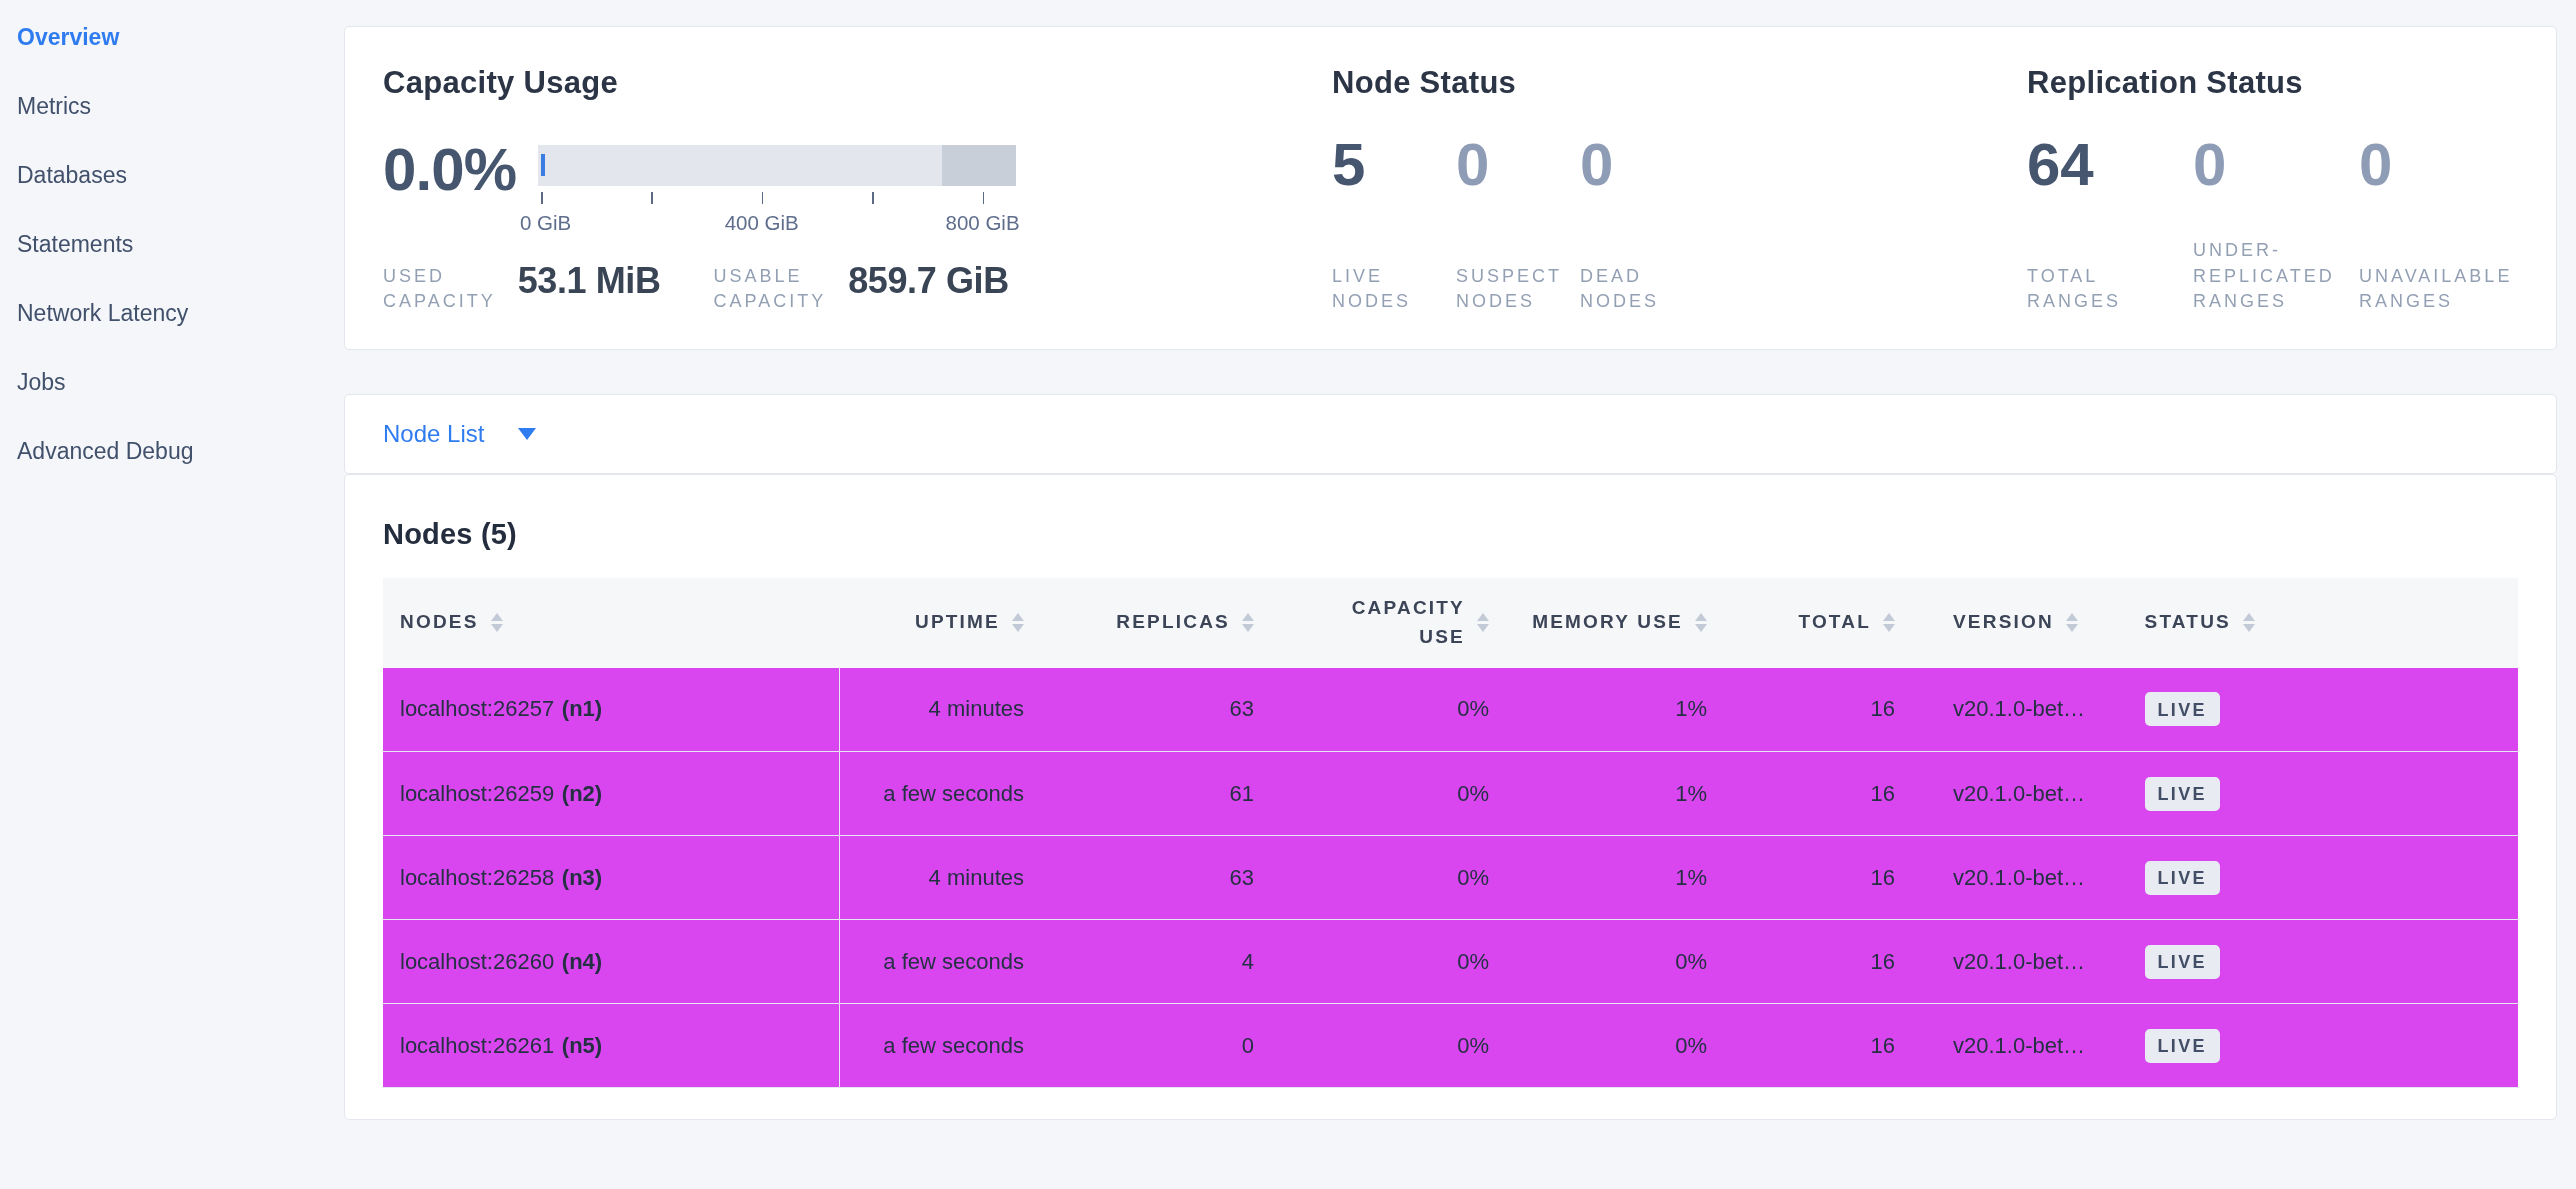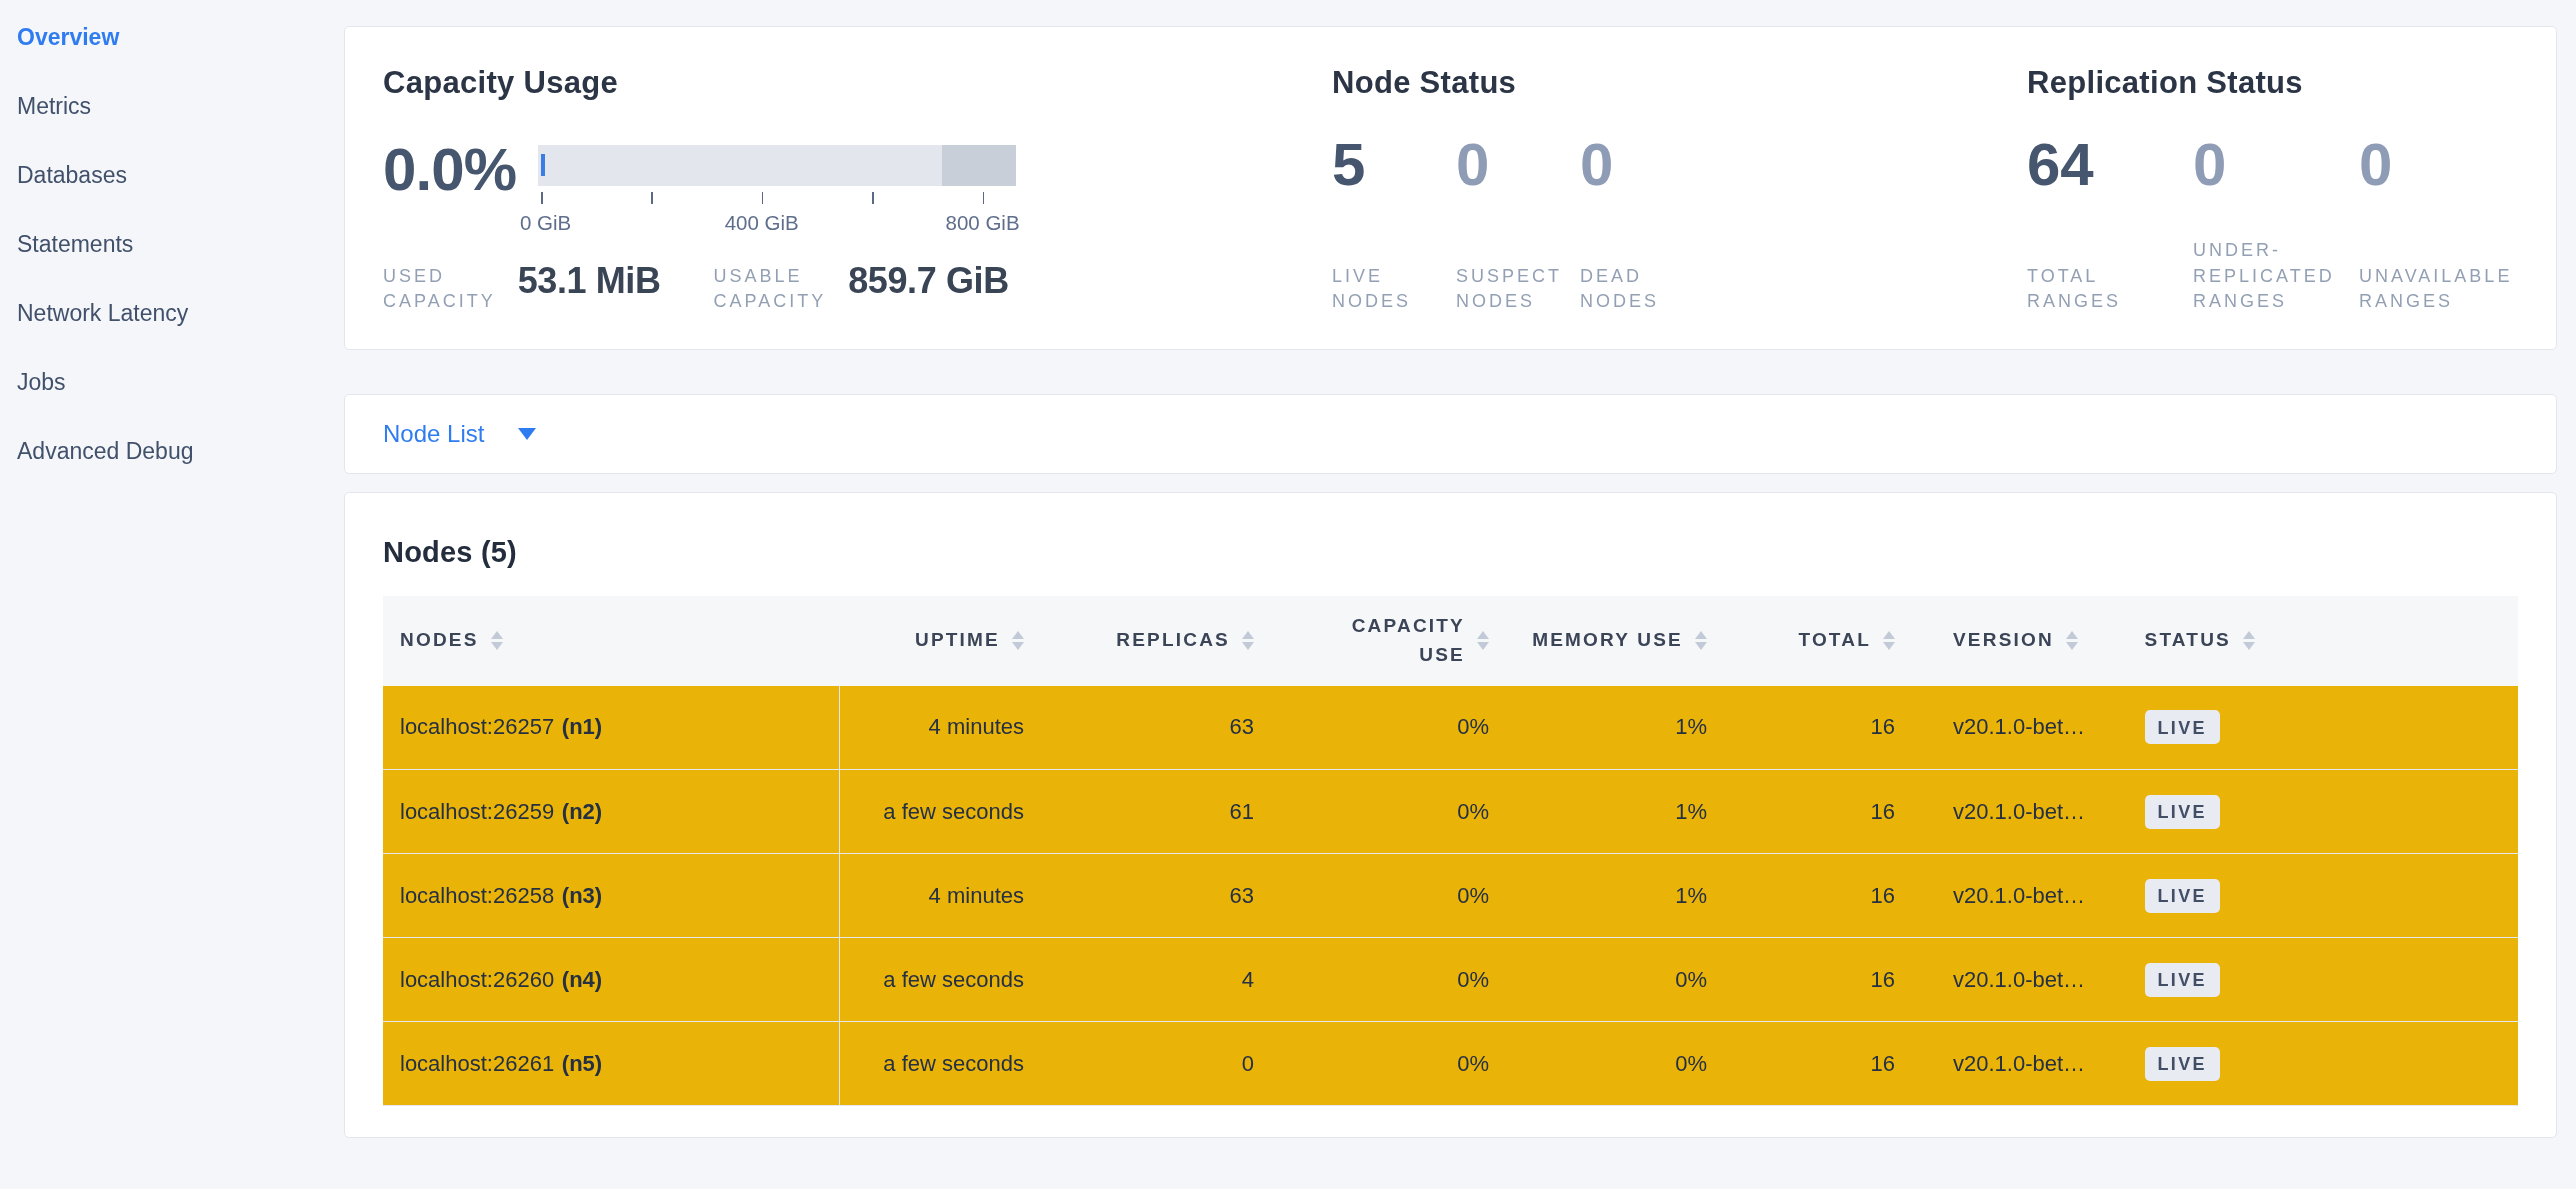--- a/index.html
+++ b/index.html
@@ -77,7 +77,7 @@
   }
 
   
-  .table-card { margin-top: 18px; height: 646px; padding: 43px 38px 0; }
+  .table-card { margin-top: 0; height: 646px; padding: 43px 38px 0; }
   .table-title { font-size: 29px; font-weight: 700; color: #242d3d; margin-bottom: 27px; letter-spacing: 0.2px; }
 
   table { width: 100%; border-collapse: collapse; table-layout: fixed; }

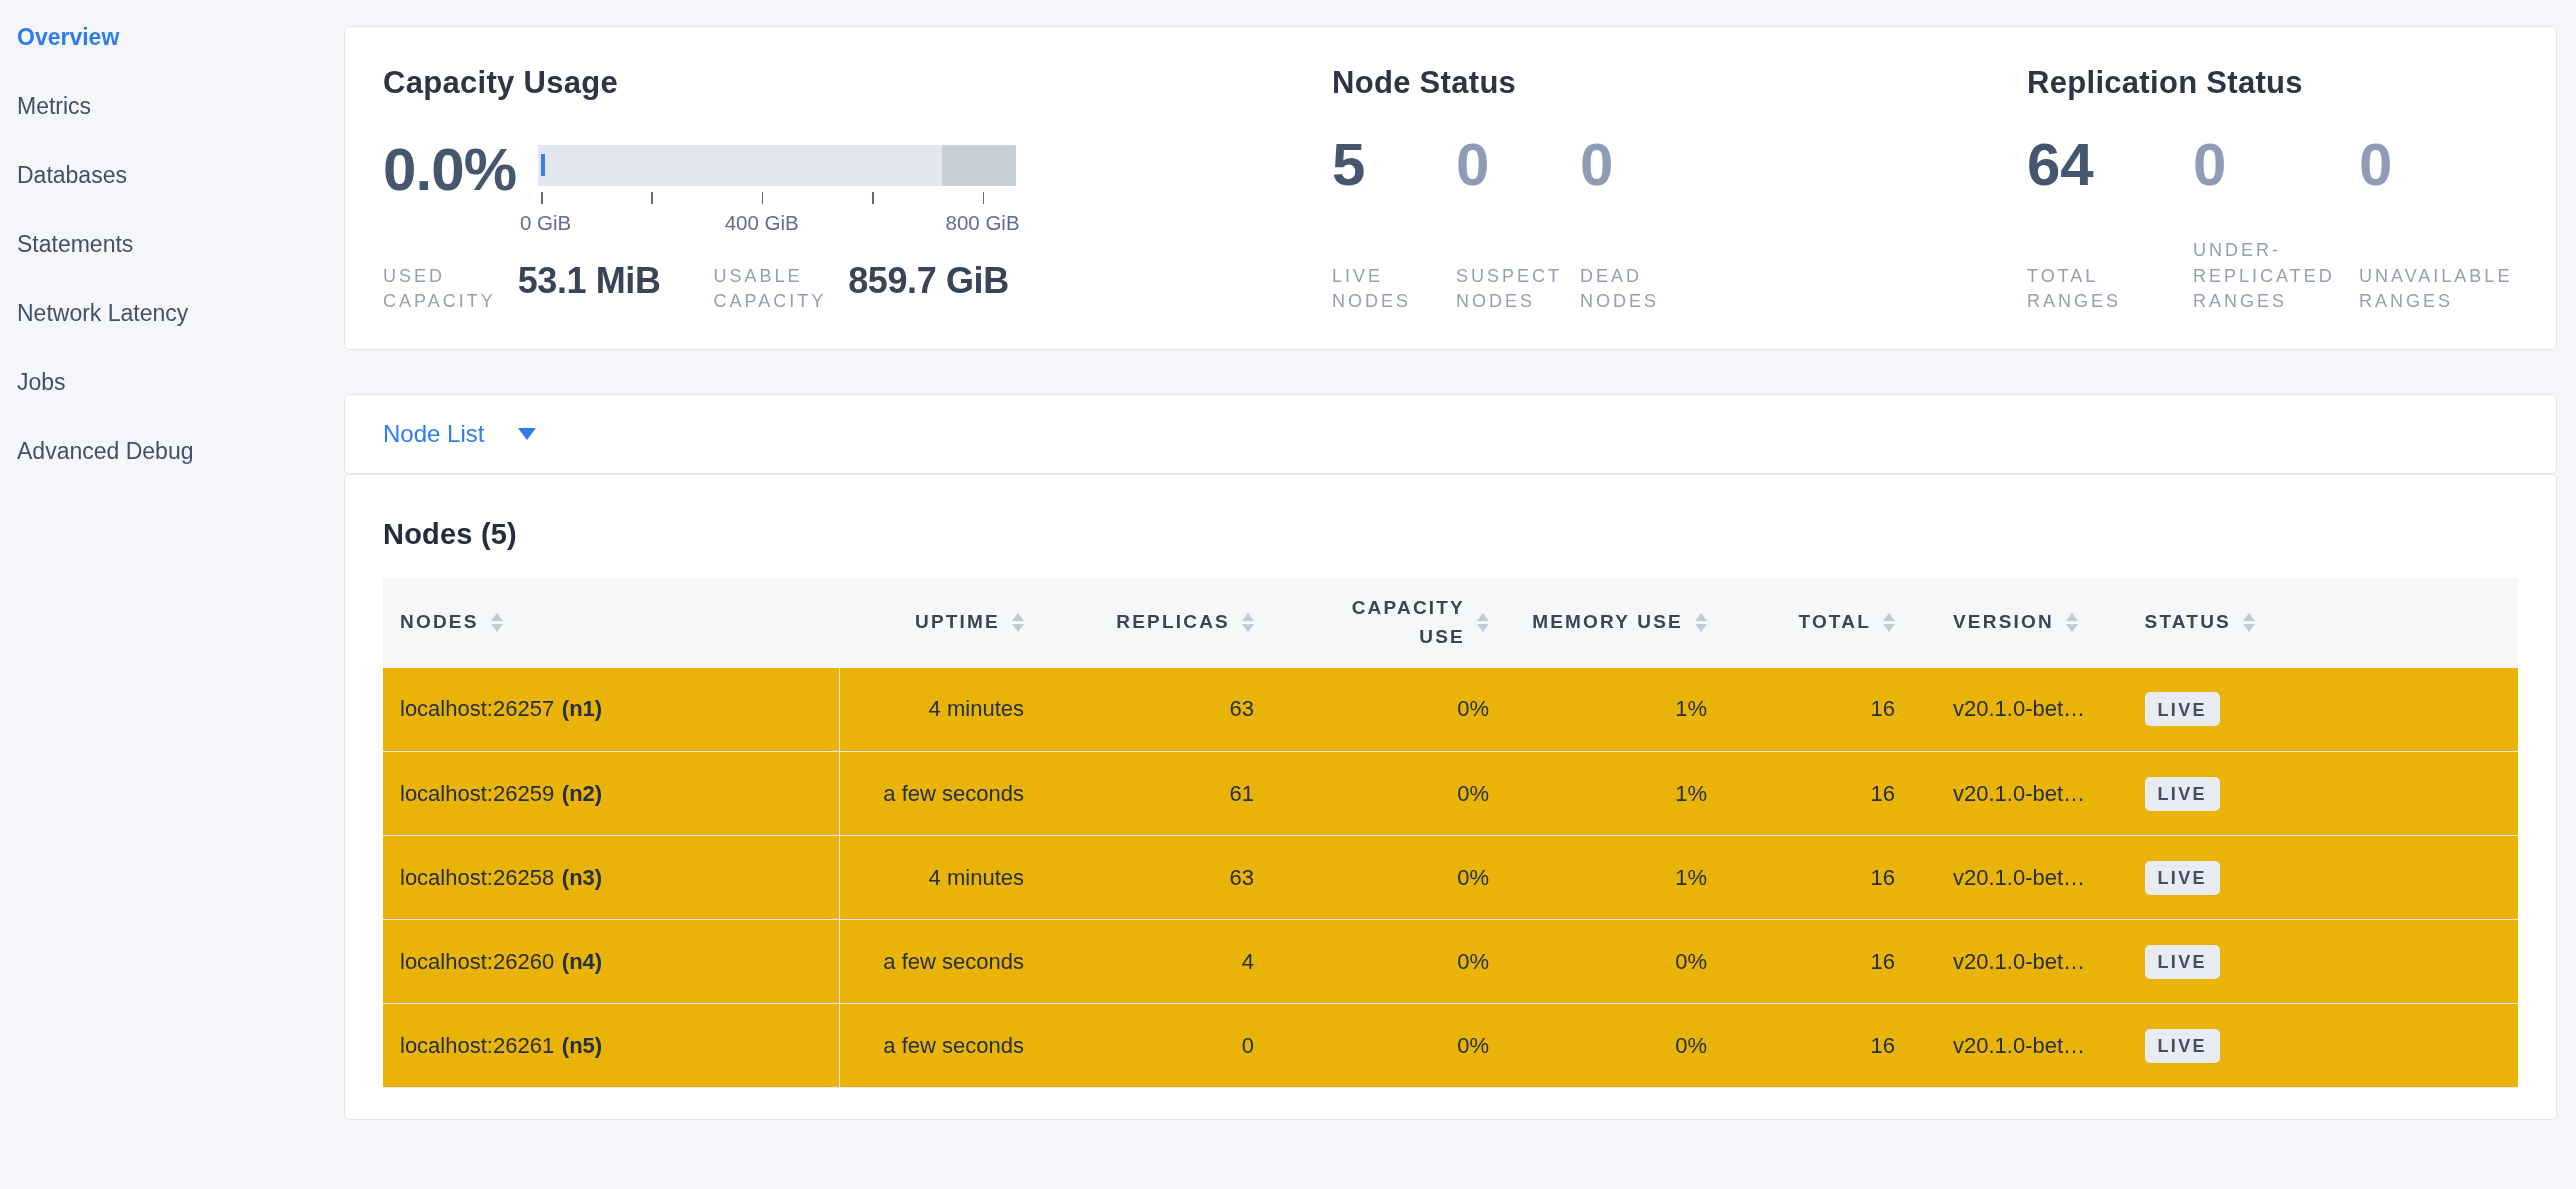--- a/index.html
+++ b/index.html
@@ -103,7 +103,7 @@
 
   tbody td {
     height: 84px; border-bottom: 0.9px solid #e5e8ee;
-    font-size: 22px; color: #253043; vertical-align: middle; background: #eab308;
+    font-size: 22px; color: #253043; vertical-align: middle; background: #d946ef;
   }
   td.col-right, th.col-right { text-align: right; }
   td.col-right { padding-right: 24px; }

